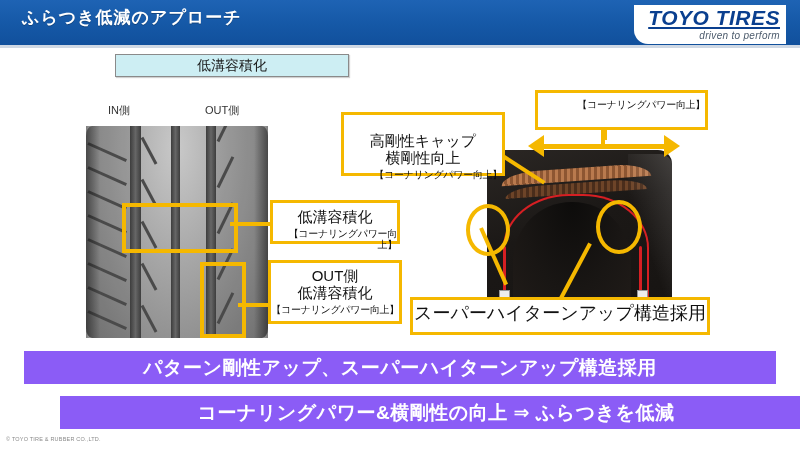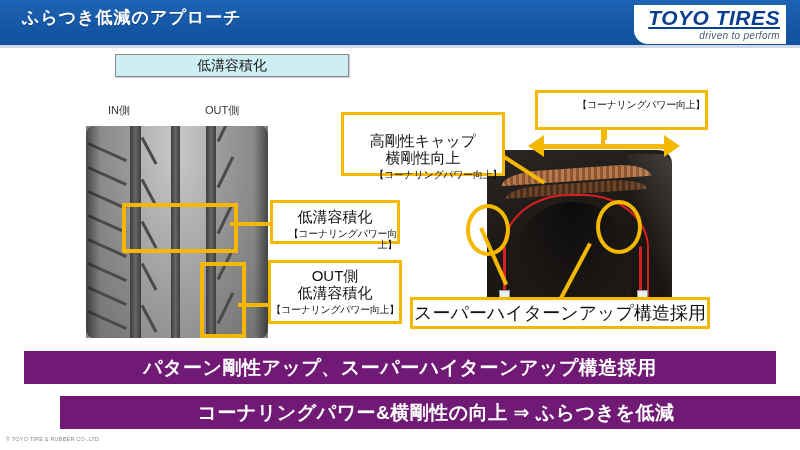--- a/index.html
+++ b/index.html
@@ -162,7 +162,7 @@
   #co-cap{left:341px;top:112px;width:164px;height:64px;padding-top:18px;}
   #co-groove{left:270px;top:200px;width:130px;height:44px;padding-top:6px;}
   #co-rib{left:268px;top:260px;width:134px;height:64px;padding-top:5px;}
-  #co-turnup{left:410px;top:297px;width:300px;height:32px;padding-top:3px;}
+  #co-turnup{left:410px;top:297px;width:300px;height:38px;padding-top:3px;}
 
   
   .hl-rect{position:absolute;border:4px solid #f5b800;}

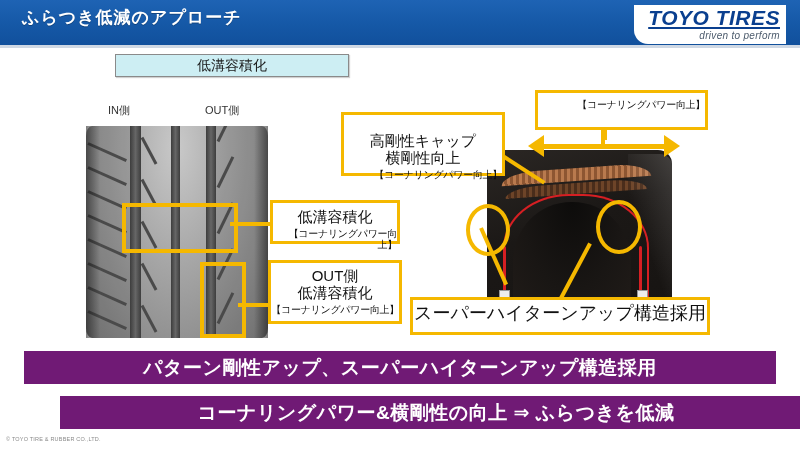--- a/index.html
+++ b/index.html
@@ -182,7 +182,7 @@
   
   .banner{
     position:absolute;left:24px;width:752px;height:33px;
-    background:#701a75;color:#fff;
+    background:#8b5cf6;color:#fff;
     font-size:19px;font-weight:bold;
     display:flex;align-items:center;justify-content:center;
     letter-spacing:.5px;white-space:nowrap;

